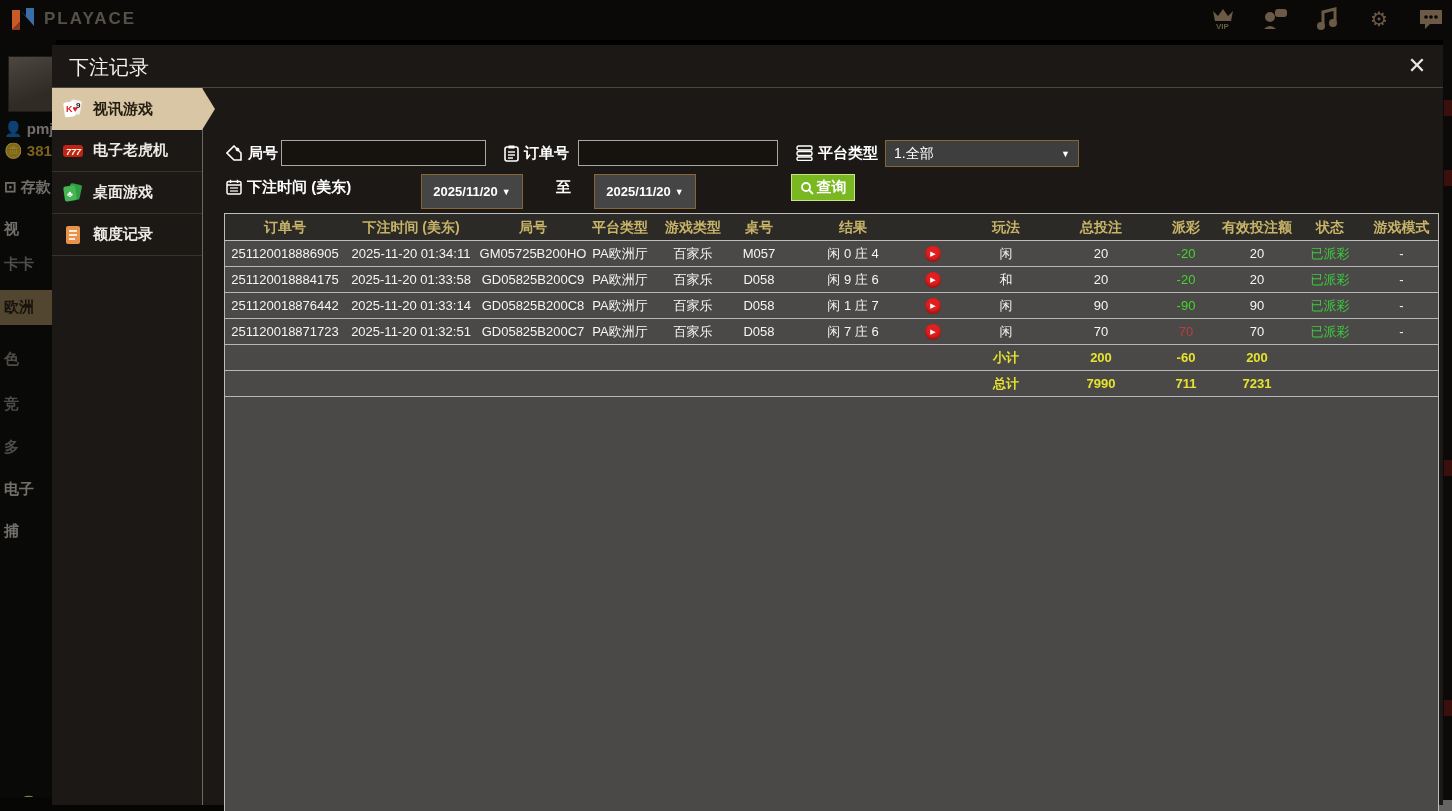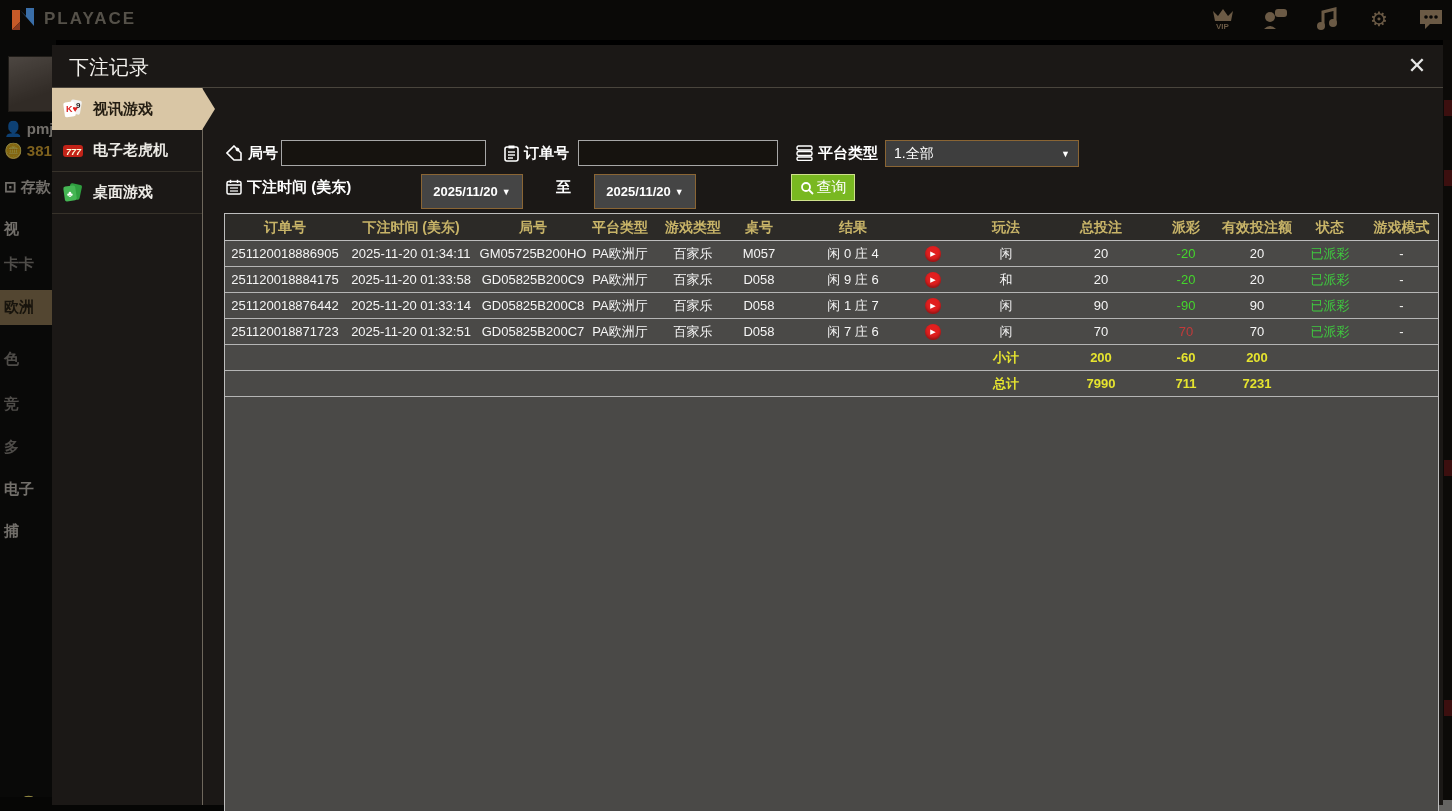--- a/index.html
+++ b/index.html
@@ -59,7 +59,7 @@
     color:#fff; font-size:14px; display:flex; align-items:center; padding:0 8px; cursor:pointer; }
   #platform-select .arr { margin-left:auto; }
   #query-btn { position:absolute; left:587px; top:86px; width:64px; height:27px; background:#79b821; border:1px solid #cfe08c;
-    color:#fff; font-size:15px; font-weight:normal; display:flex; align-items:center; justify-content:center; gap:3px; cursor:pointer; }
+    color:#fff; font-size:15px; font-weight:bold; display:flex; align-items:center; justify-content:center; gap:3px; cursor:pointer; }
 
   
   #btable { position:absolute; left:20px; top:125px; width:1215px; height:600px; background:#4a4947; border:1px solid #bdbdbd; overflow:hidden; }

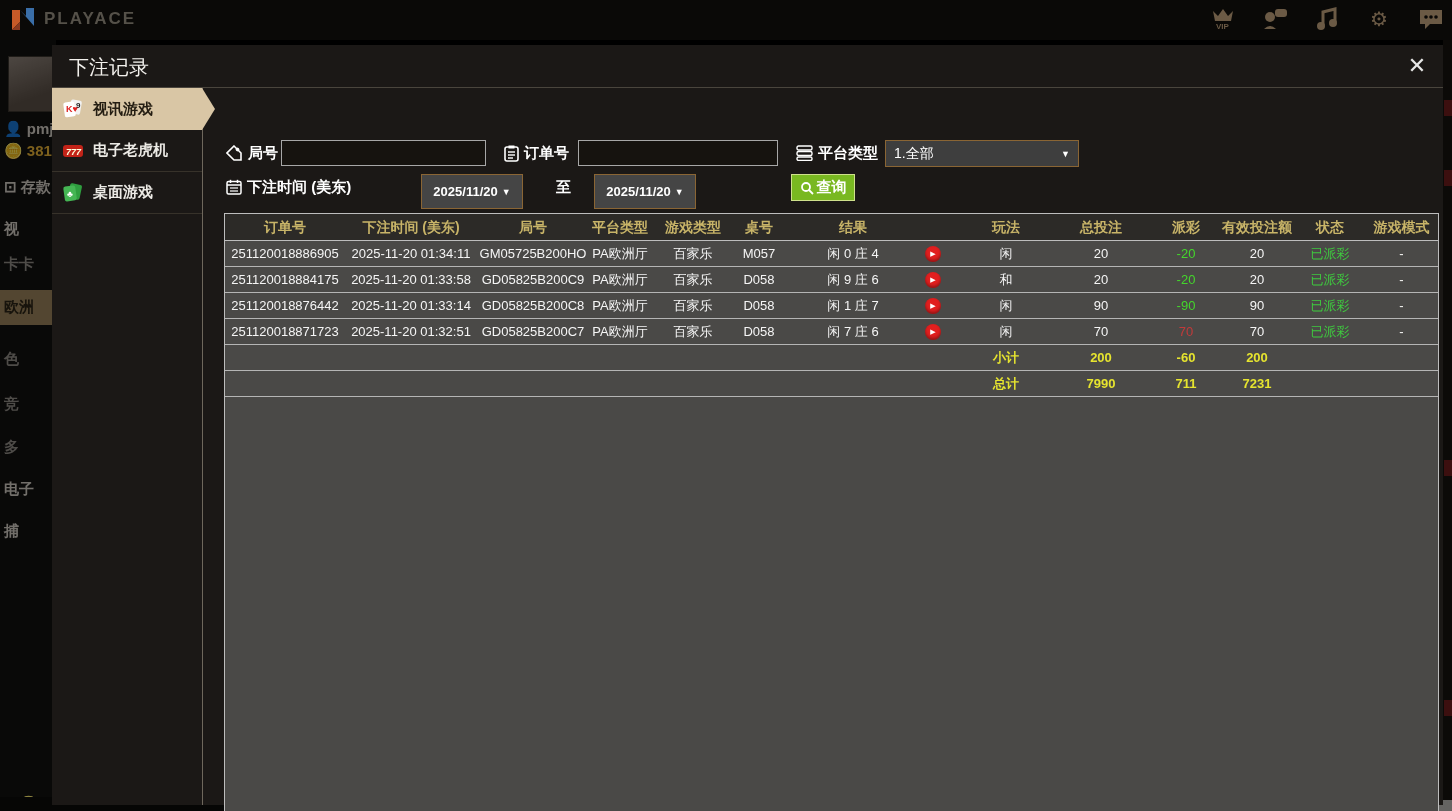--- a/index.html
+++ b/index.html
@@ -196,6 +196,17 @@
         </div>
         <div class="">桌面游戏</div>
       </div>
+      <div class="menu-item">
+        <div class="mi-icon">
+          <svg width="18" height="20" viewBox="0 0 18 20">
+            <rect x="2" y="1" width="14" height="18" rx="2" fill="#e8924a"></rect>
+            <line x1="5" y1="6" x2="13" y2="6" stroke="#fff" stroke-width="1.6"></line>
+            <line x1="5" y1="10" x2="13" y2="10" stroke="#fff" stroke-width="1.6"></line>
+            <line x1="5" y1="14" x2="11" y2="14" stroke="#fff" stroke-width="1.6"></line>
+          </svg>
+        </div>
+        <div class="">额度记录</div>
+      </div>
     </div>
 
   <div id="modal-main">

